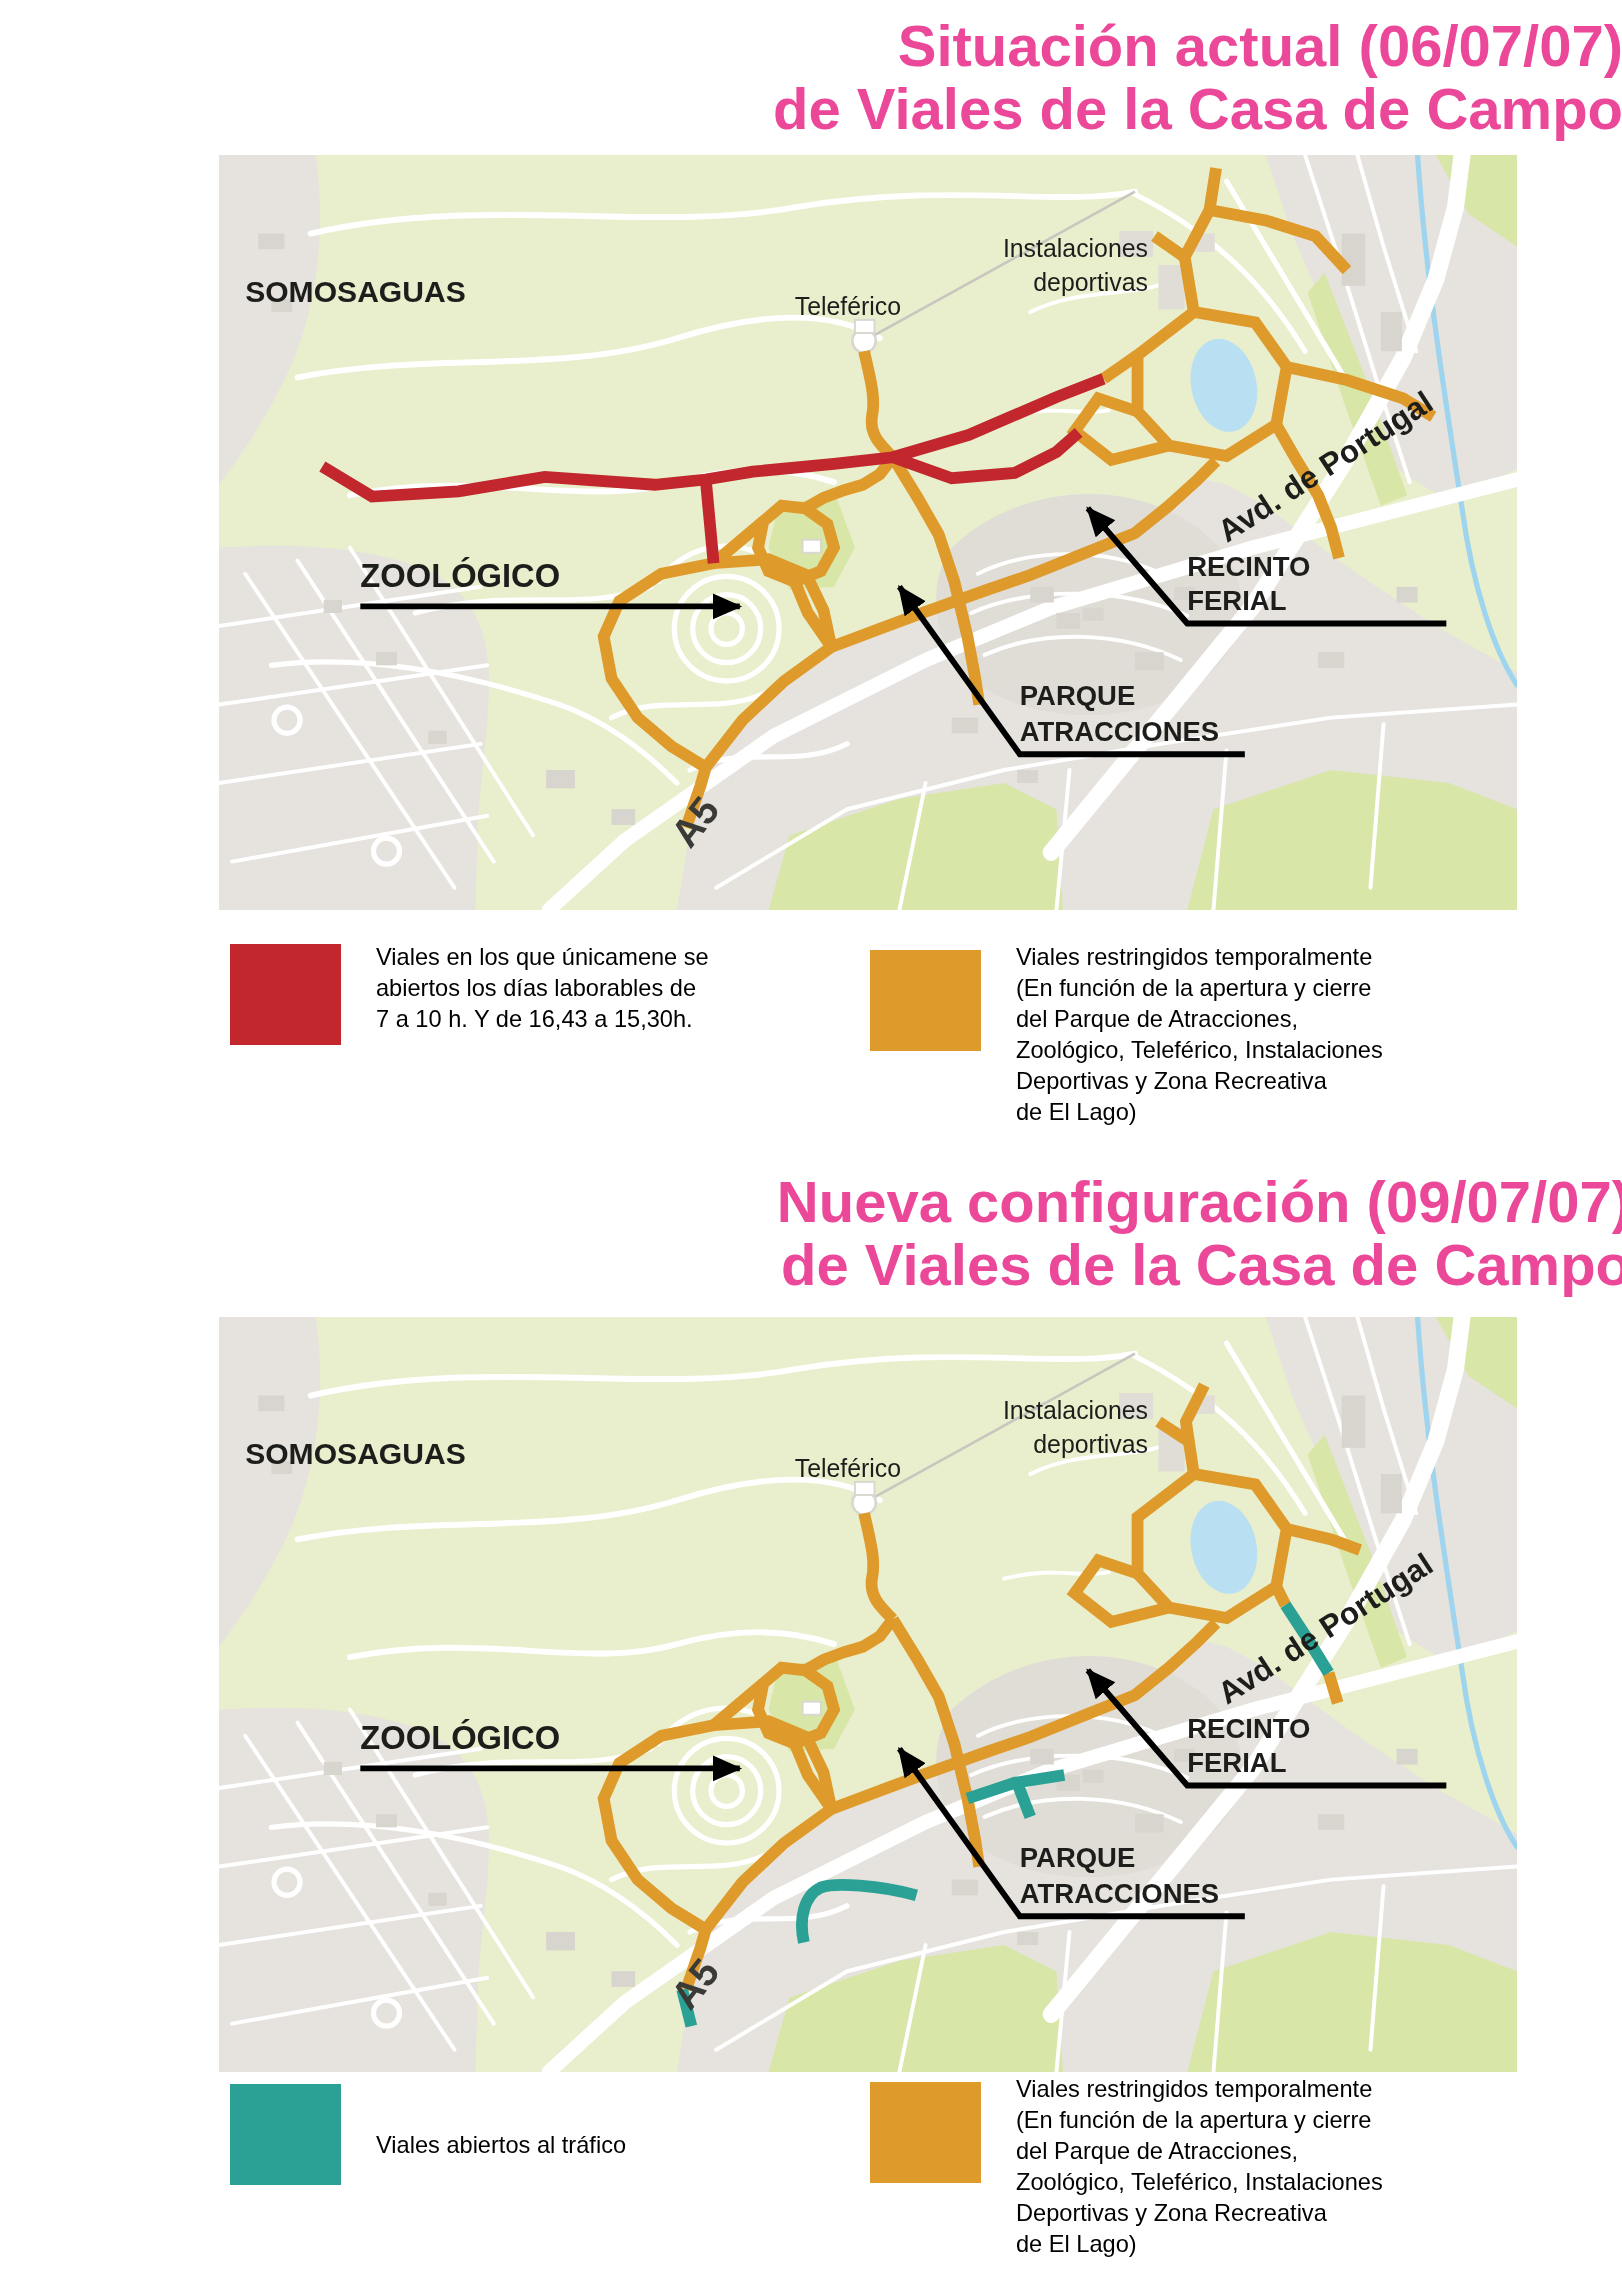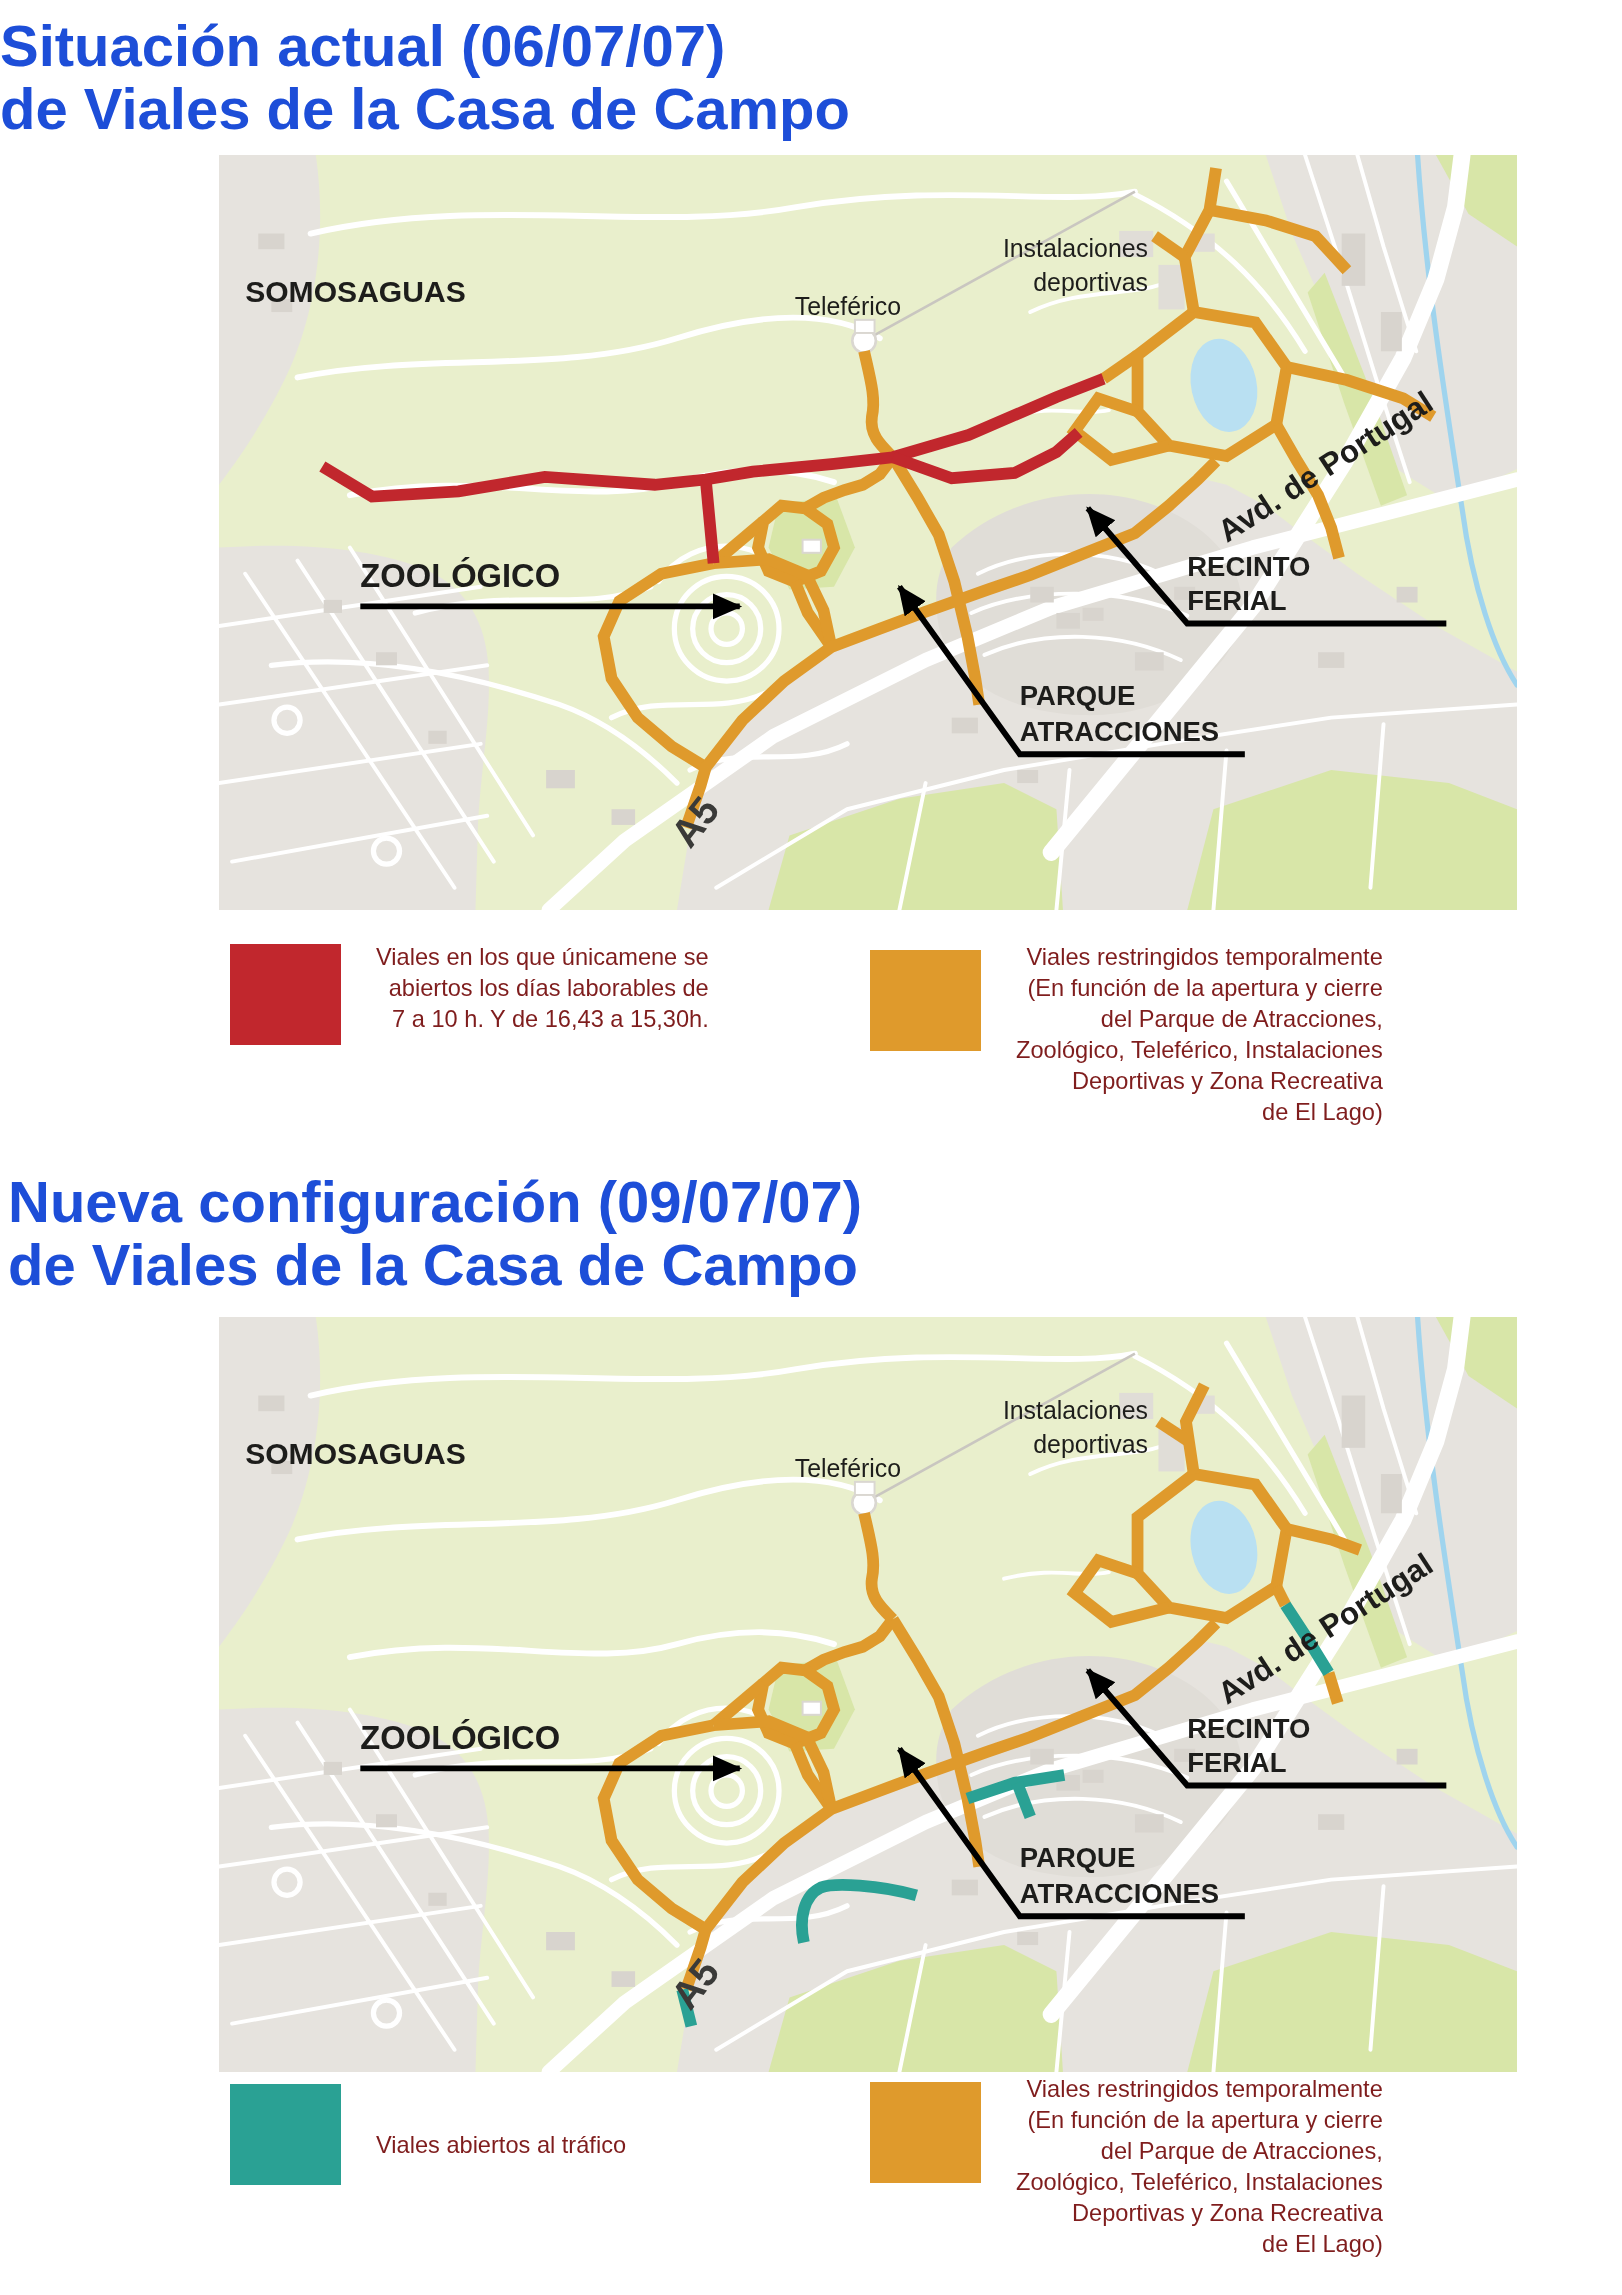--- a/index.html
+++ b/index.html
@@ -5,8 +5,8 @@
   html,body{margin:0;padding:0;background:#fff;}
   .page{position:relative;width:1623px;height:2295px;background:#fff;overflow:hidden;
         font-family:"Liberation Sans", sans-serif;}
-  .title{position:absolute;left:0;width:1623px;text-align:left;
-         font-weight:bold;font-size:58px;line-height:63px;color:#1d4ed8;letter-spacing:0px;}
+  .title{position:absolute;left:0;width:1623px;text-align:right;
+         font-weight:bold;font-size:58px;line-height:63px;color:#ec4899;letter-spacing:0px;}
   .map-wrap{position:absolute;left:219px;width:1298px;height:755px;}
   .legend-swatch{position:absolute;width:111px;height:101px;}
   .legend-text{position:absolute;font-size:23.6px;line-height:31px;color:#7f1d1d;font-weight:400;text-align:right;}

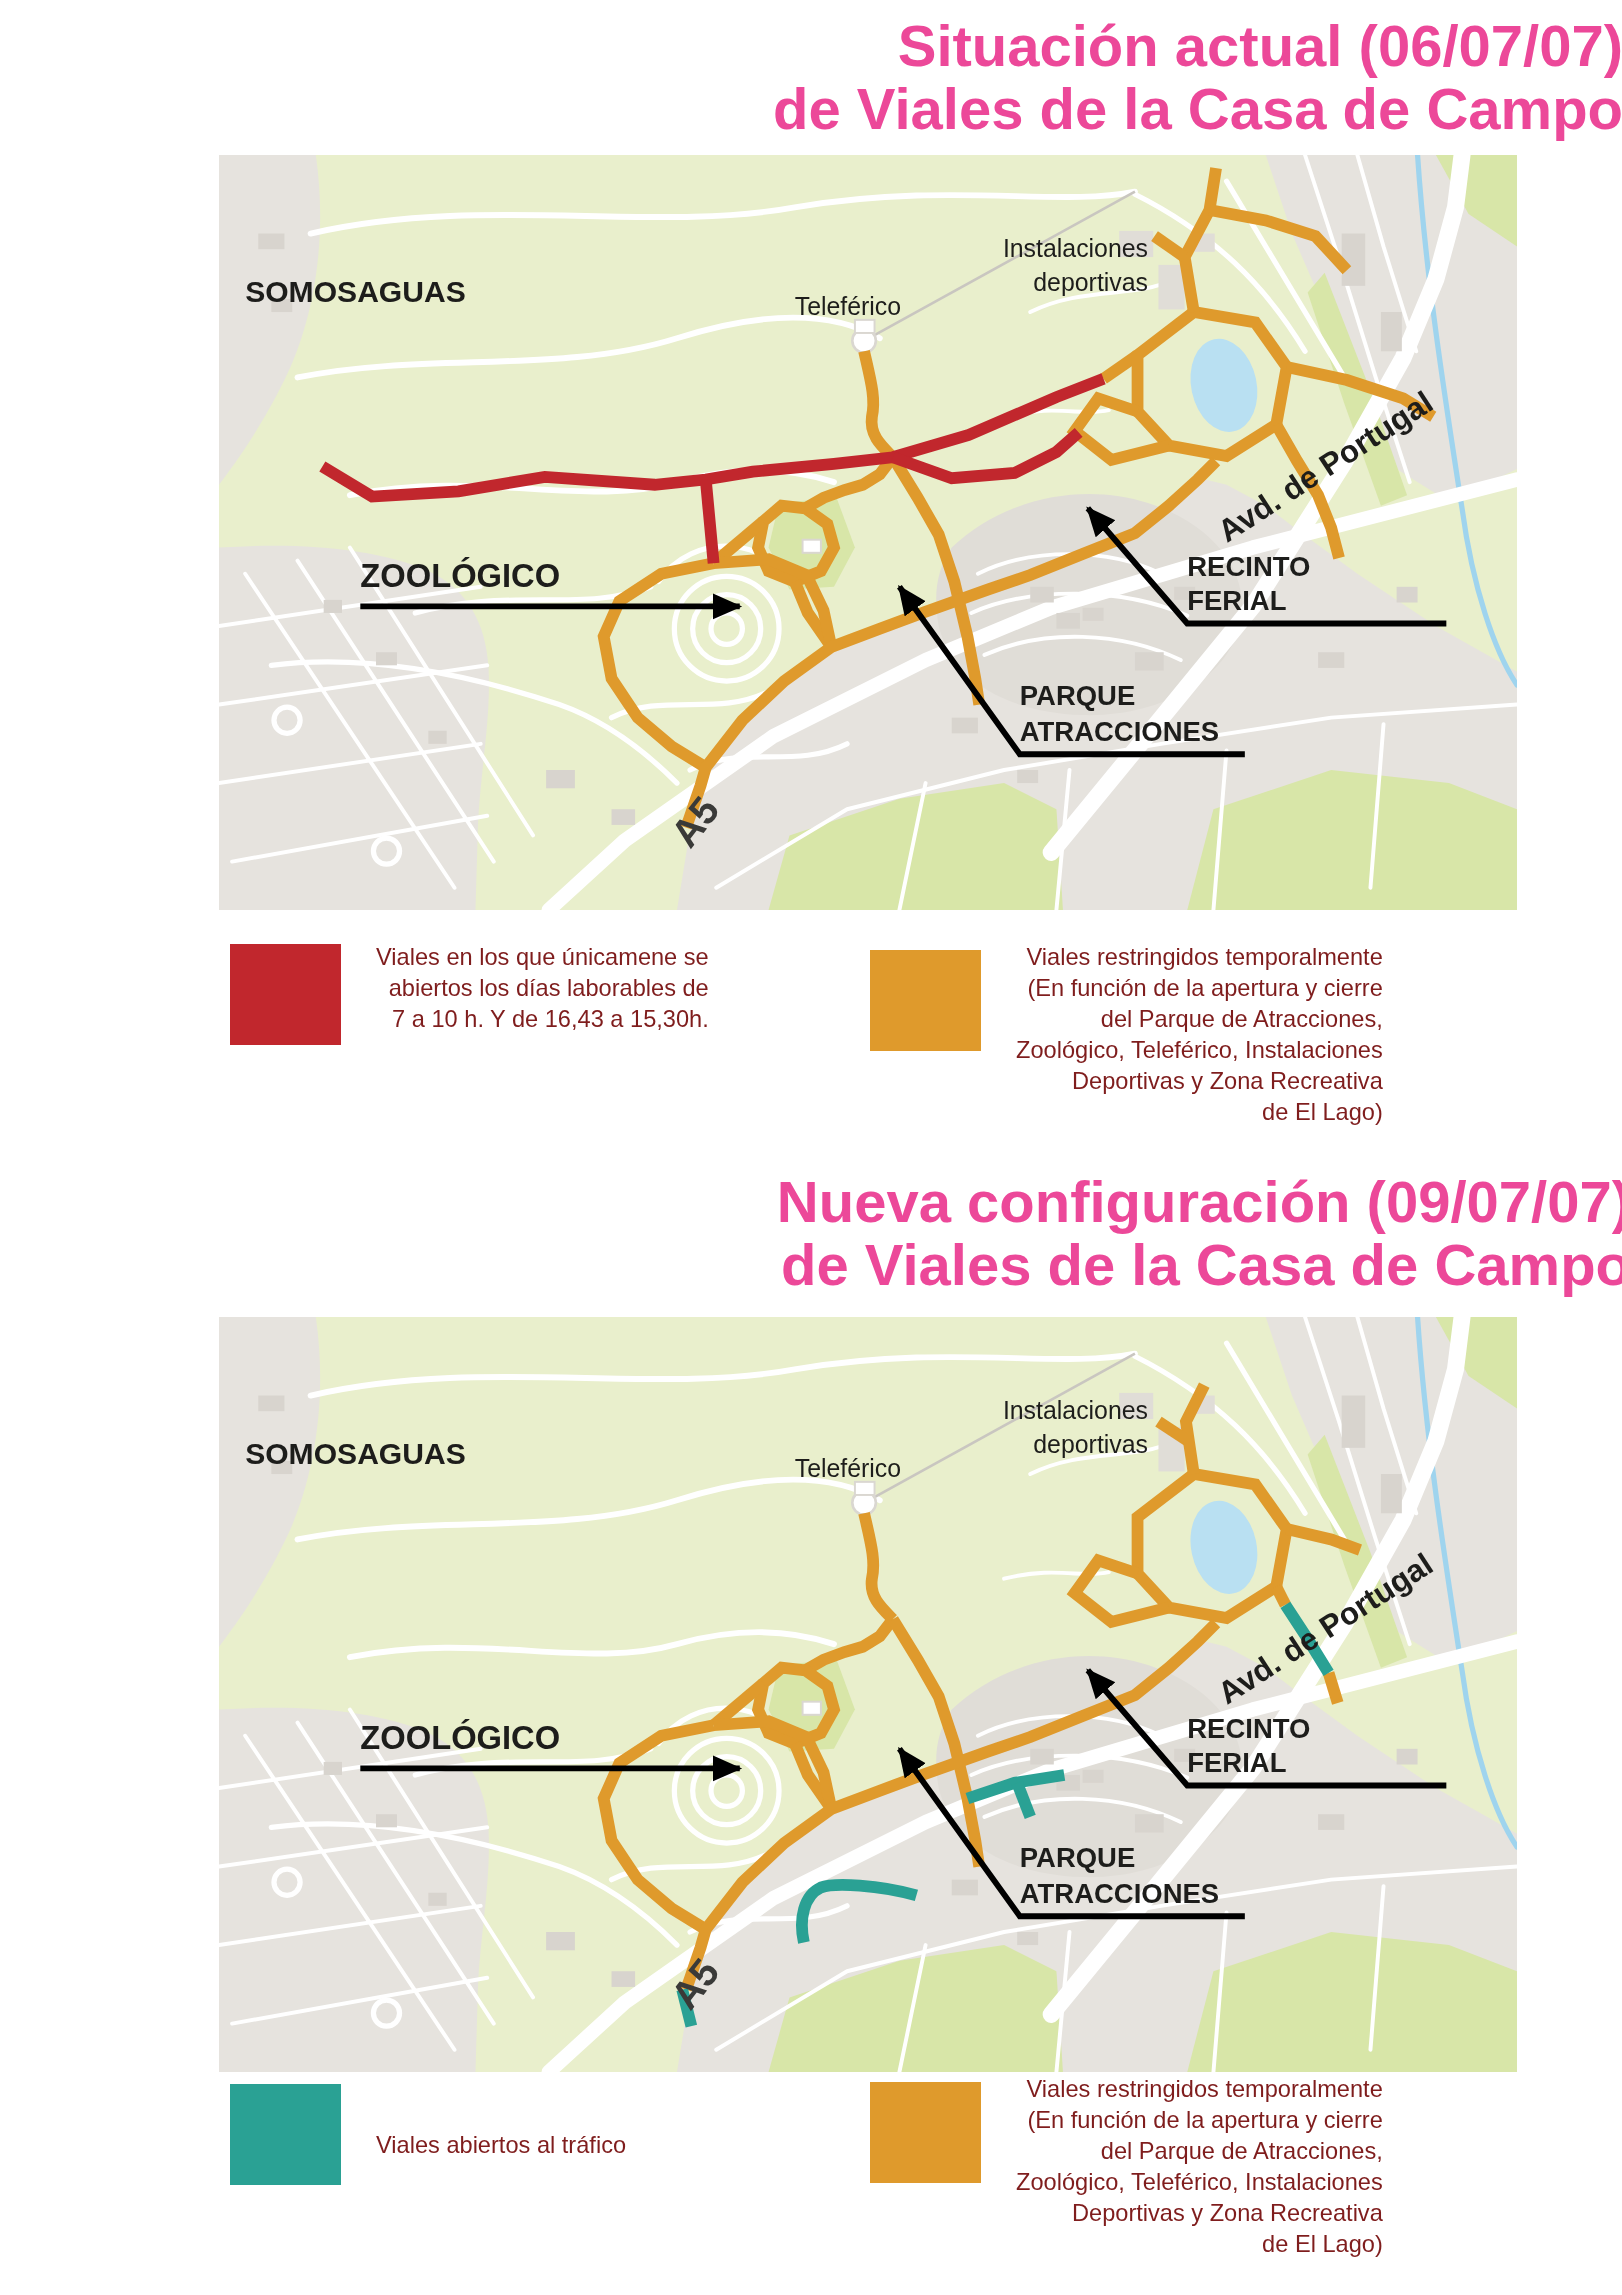--- a/index.html
+++ b/index.html
@@ -9,7 +9,7 @@
          font-weight:bold;font-size:58px;line-height:63px;color:#ec4899;letter-spacing:0px;}
   .map-wrap{position:absolute;left:219px;width:1298px;height:755px;}
   .legend-swatch{position:absolute;width:111px;height:101px;}
-  .legend-text{position:absolute;font-size:23.6px;line-height:31px;color:#7f1d1d;font-weight:400;text-align:right;}
+  .legend-text{position:absolute;font-size:23.6px;line-height:31px;color:#000000;font-weight:400;}
   svg{display:block;}
   
   .green{fill:#E9EFCC;}

